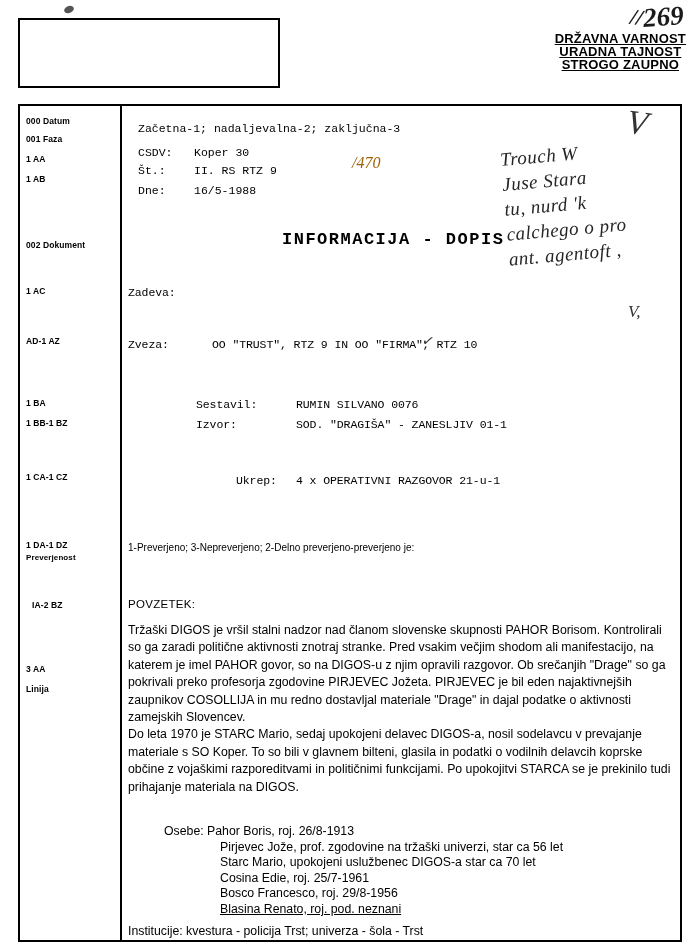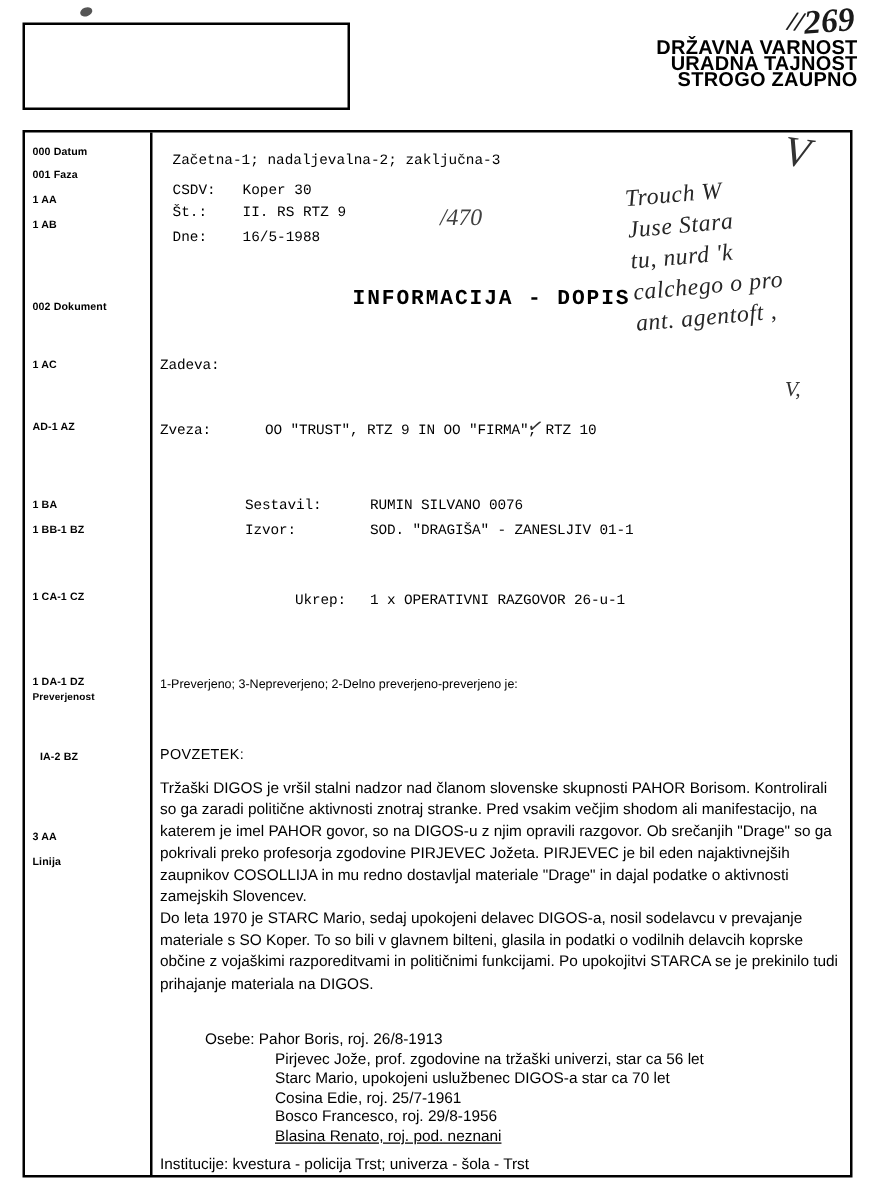--- a/index.html
+++ b/index.html
@@ -48,11 +48,12 @@
     position: absolute;
     right: 14px;
     top: 32px;
-    text-align: right;
-    font-size: 16px;
+    text-align: center;
+    font-size: 13px;
     font-weight: bold;
     line-height: 13px;
     letter-spacing: 0.2px;
+    text-decoration: underline;
   }
   .hand-num {
     position: absolute;

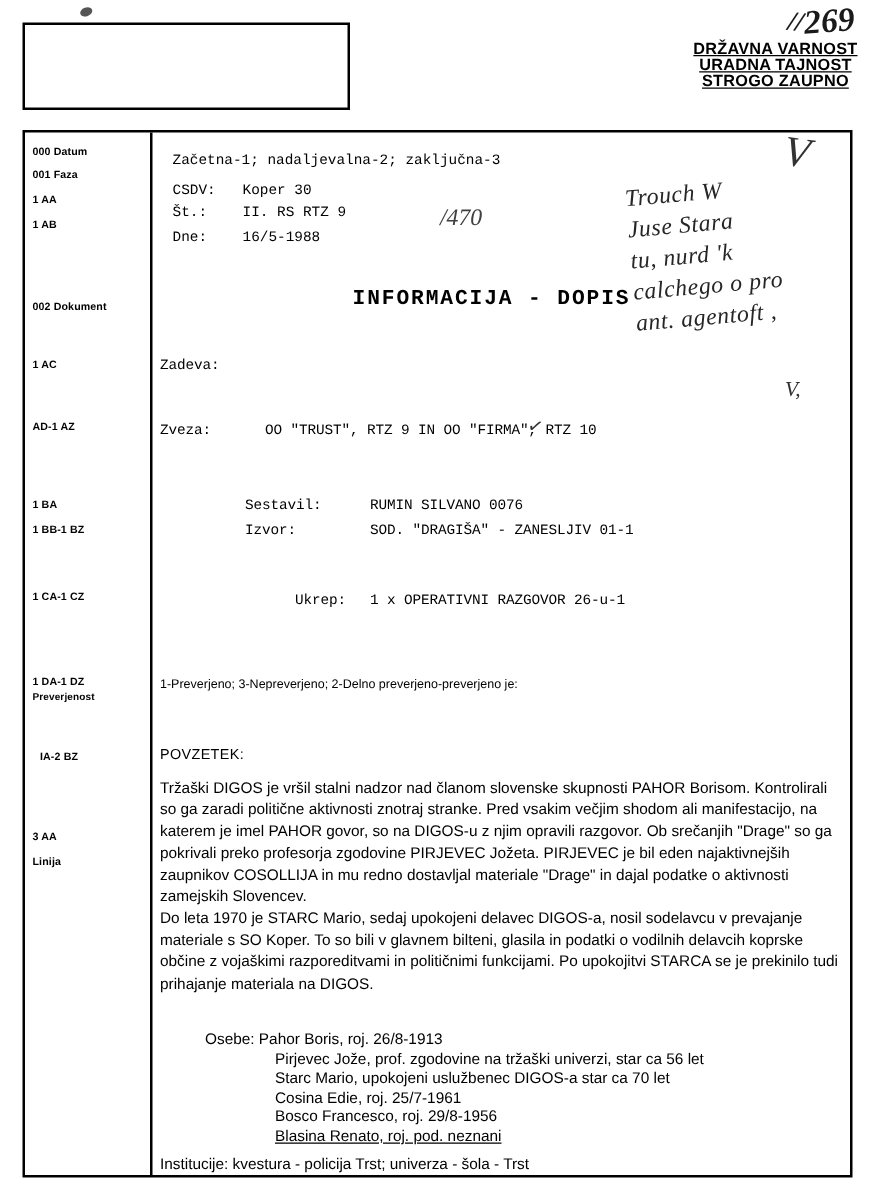--- a/index.html
+++ b/index.html
@@ -224,11 +224,11 @@
   .hand-470 {
     position: absolute;
     left: 230px;
-    top: 58px;
-    font-family: "Liberation Serif", serif;
-    font-style: italic;
-    font-size: 19px;
-    color: #404040;
+    top: 48px;
+    font-family: "Liberation Serif", serif;
+    font-style: italic;
+    font-size: 16px;
+    color: #a16207;
   }
 </style>
 </head>

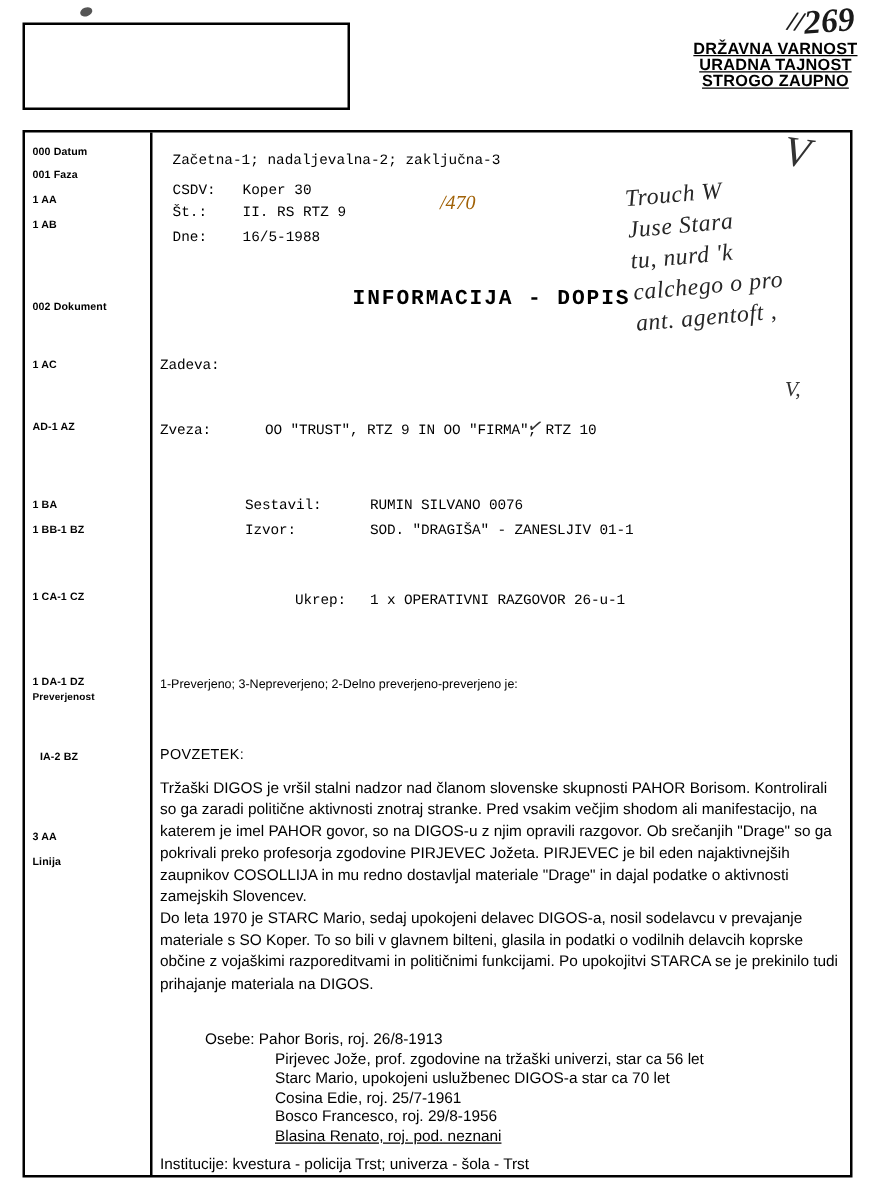--- a/index.html
+++ b/index.html
@@ -296,7 +296,7 @@
       <div class="abs mono" style="left:174px; top:312px;">SOD. "DRAGIŠA" - ZANESLJIV 01-1</div>
 
       <div class="abs mono" style="left:74px; top:368px;margin-left:40px;">Ukrep:</div>
-      <div class="abs mono" style="left:174px; top:368px;">1 x OPERATIVNI RAZGOVOR 26-u-1</div>
+      <div class="abs mono" style="left:174px; top:368px;">4 x OPERATIVNI RAZGOVOR 21-u-1</div>
 
       <div class="abs sans-small" style="left:6px; top:436px;">1-Preverjeno; 3-Nepreverjeno; 2-Delno preverjeno-preverjeno je:</div>
 

